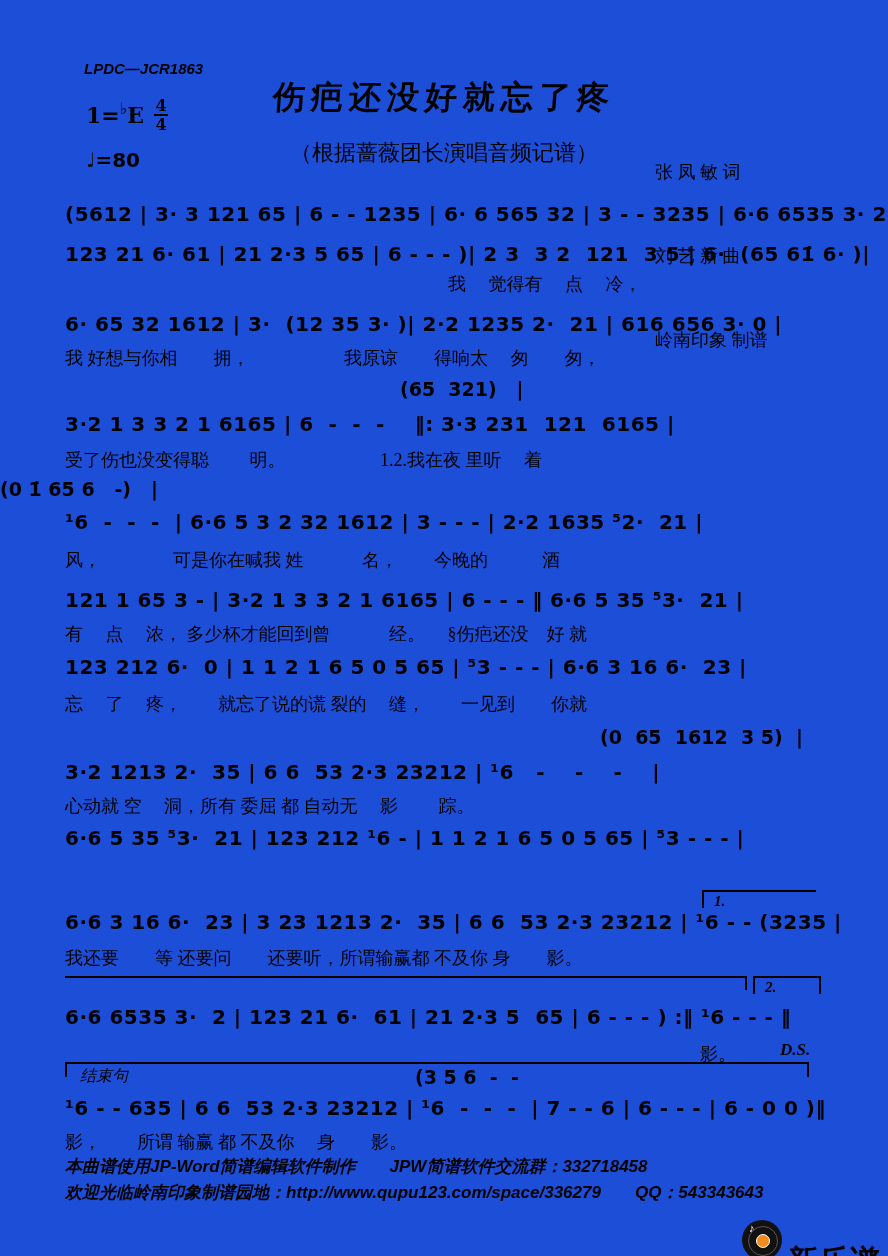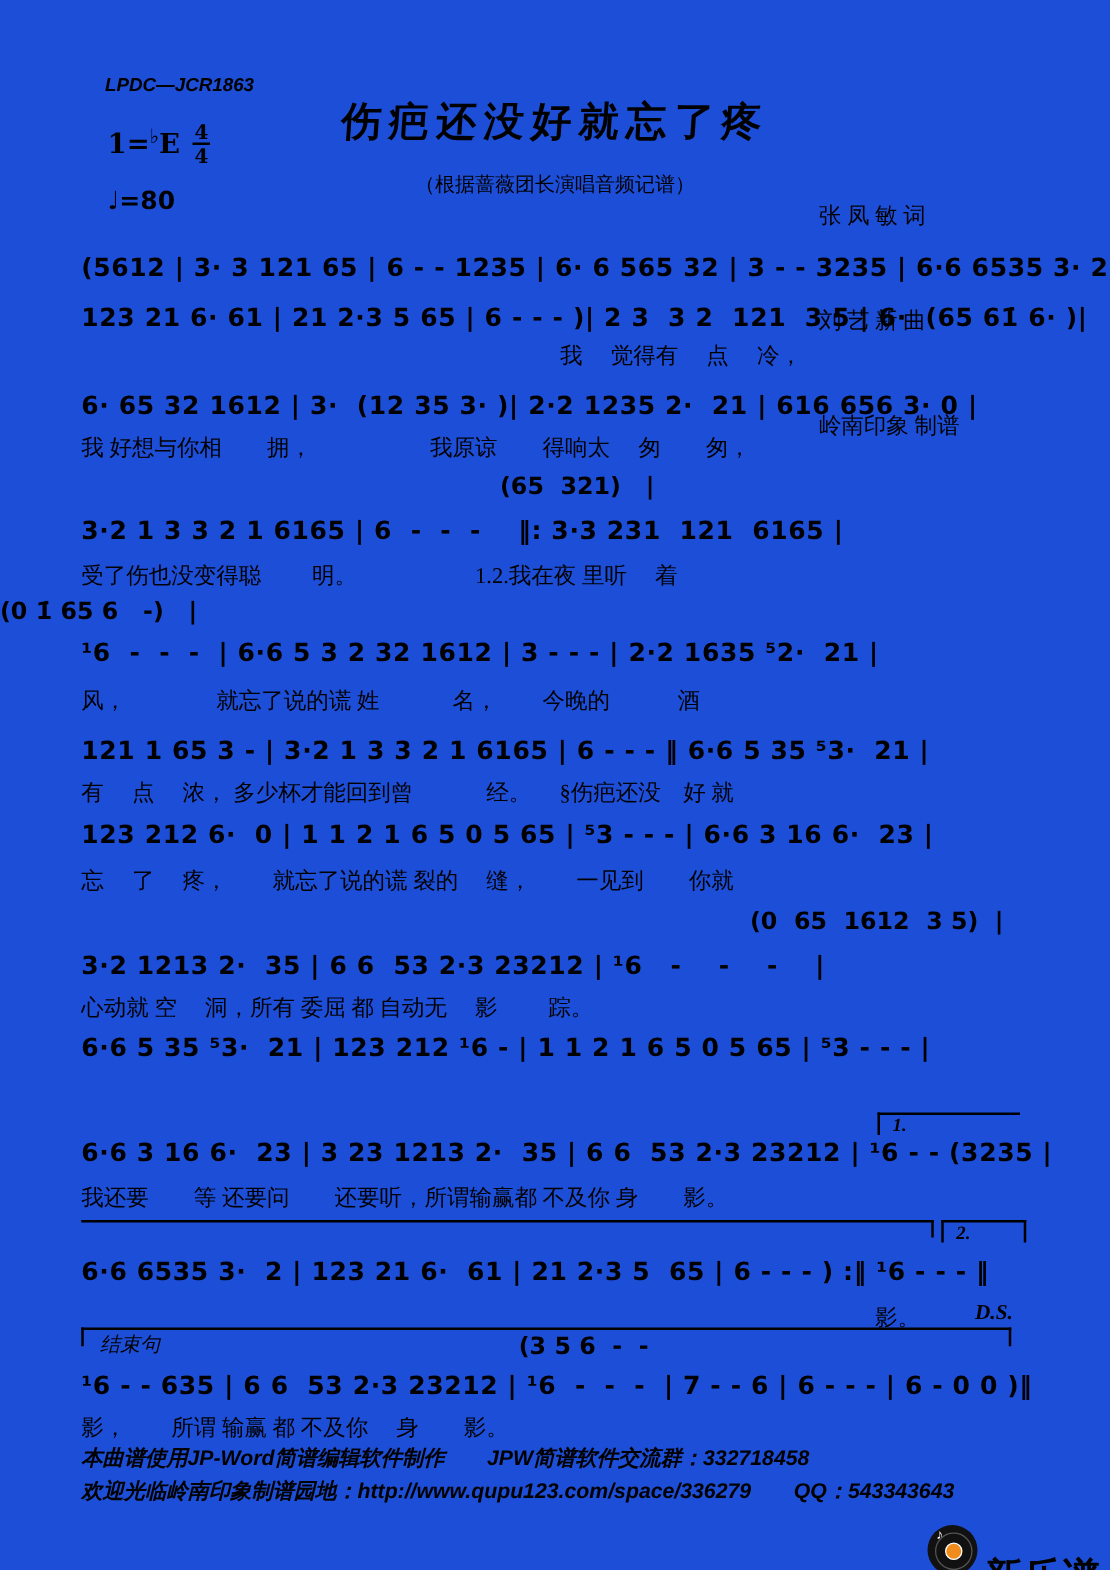--- a/index.html
+++ b/index.html
@@ -10,7 +10,7 @@
   .catalog{left:84px;top:60px;font-size:15px;font-style:italic;font-weight:bold;}
   .title{left:0;top:76px;width:888px;text-align:center;font-family:"DejaVu Serif",serif;
          font-weight:bold;font-size:32px;letter-spacing:6px;transform:skewX(-4deg);}
-  .subtitle{left:0;top:138px;width:888px;text-align:center;font-size:16px;
+  .subtitle{left:0;top:138px;width:888px;text-align:center;font-size:22px;
             font-family:"Liberation Serif",serif;}
   .keysig{left:86px;top:98px;font-family:"DejaVu Serif",serif;font-weight:bold;font-size:22px;
           display:flex;align-items:center;}

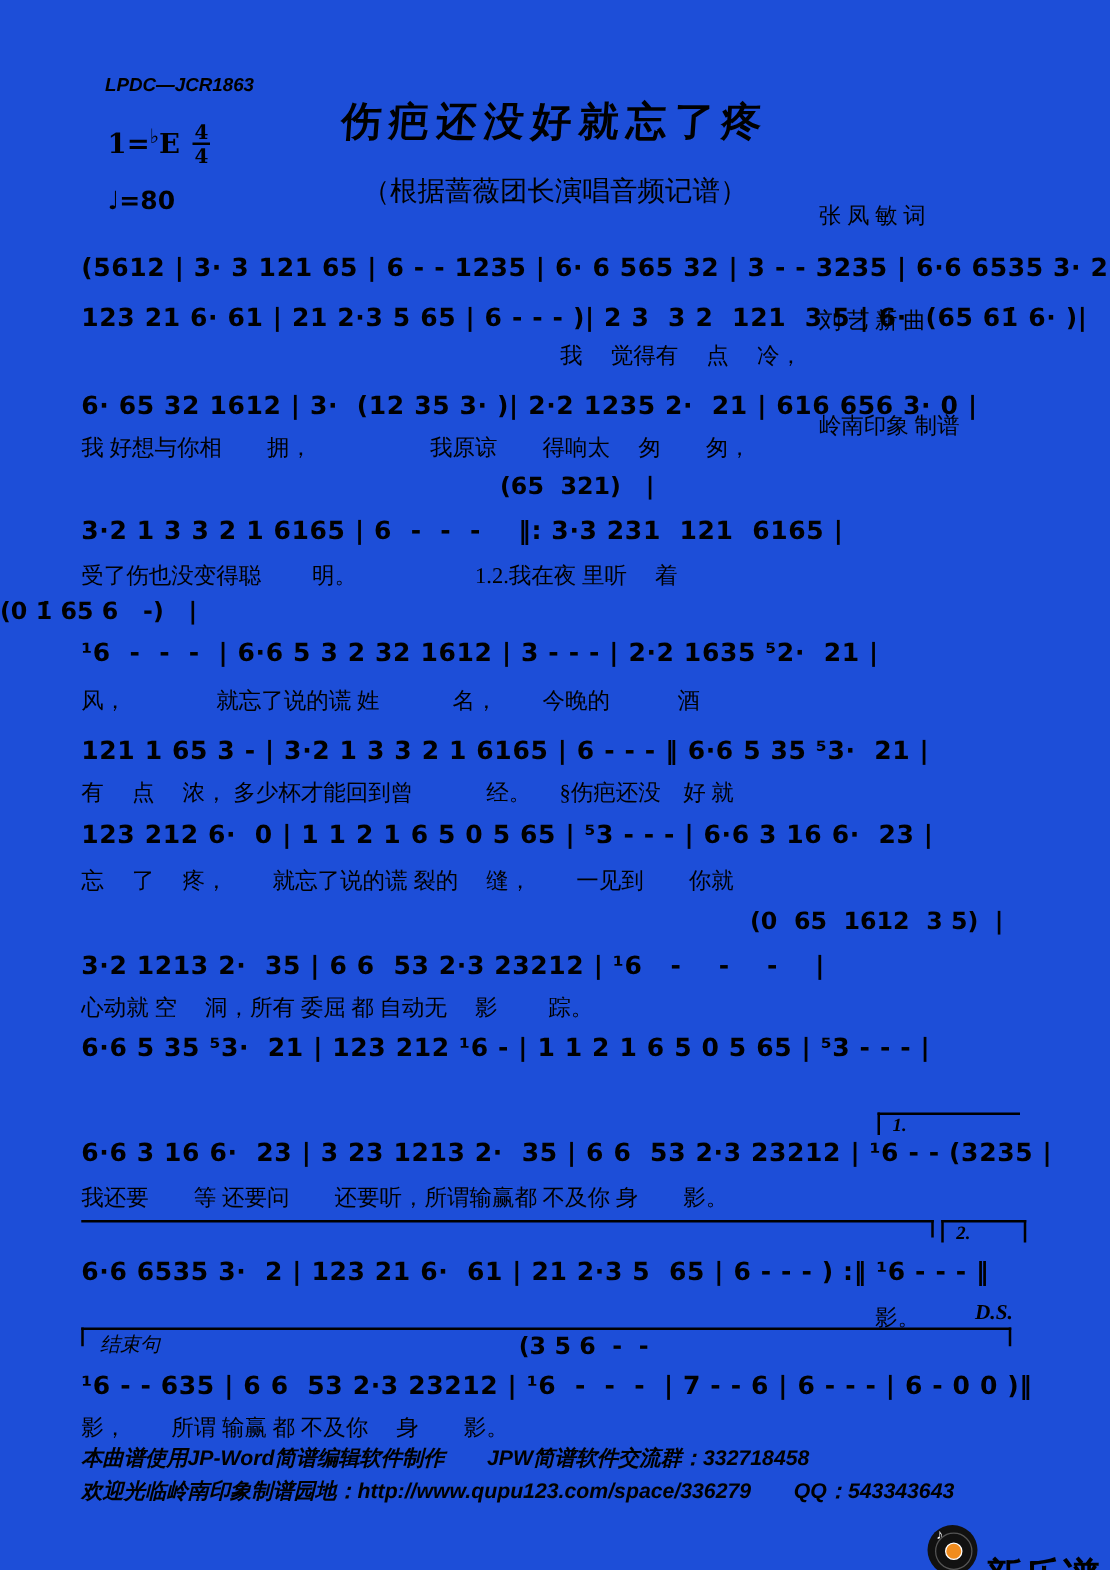--- a/index.html
+++ b/index.html
@@ -91,7 +91,7 @@
   <div class="abs pre-note" style="top:478px">(0 1̇ 65 6   -)   |</div>
 
   <div class="abs notation" style="top:510px">¹6  -  -  -  | 6·6 5 3 2 32 1612 | 3 - - - | 2·2 1635 ⁵2·  21 |</div>
-  <div class="abs lyrics" style="top:548px">风，　　　　就忘了说的谎 姓　　　 名，　　今晚的　　　酒</div>
+  <div class="abs lyrics" style="top:548px">风，　　　　可是你在喊我 姓　　　 名，　　今晚的　　　酒</div>
 
   <div class="abs notation" style="top:588px">121 1 65 3 - | 3·2 1 3 3 2 1 6165 | 6 - - - ‖ 6·6 5 35 ⁵3·  21 |</div>
   <div class="abs lyrics" style="top:622px">有　 点　 浓， 多少杯才能回到曾　　　 经。　 §伤疤还没　好 就</div>

